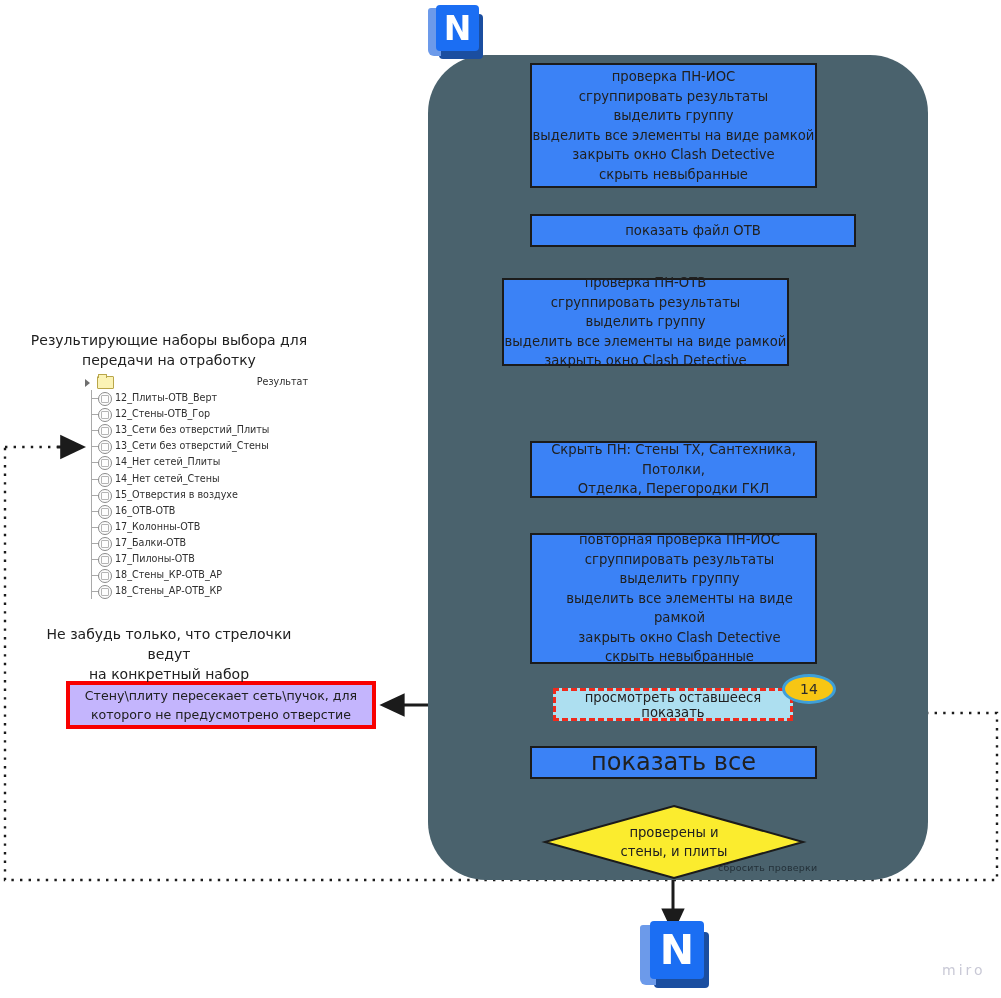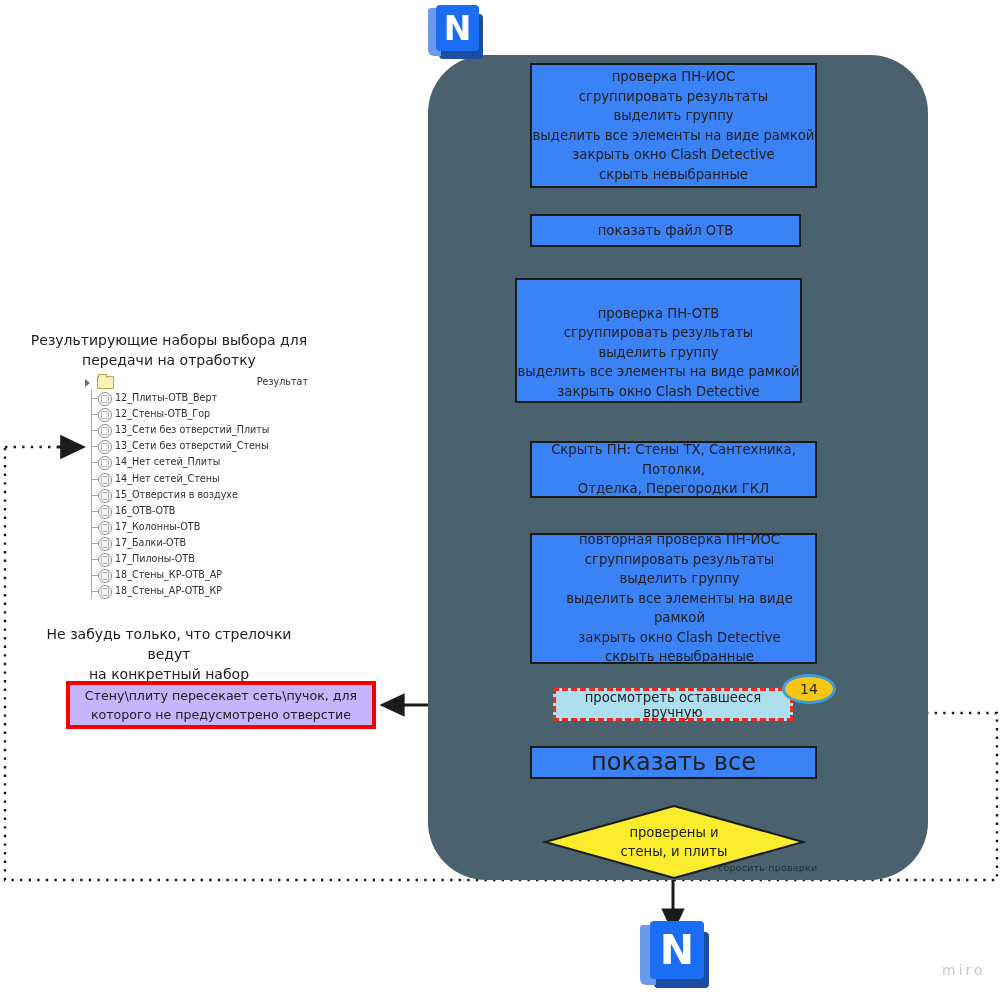--- a/index.html
+++ b/index.html
@@ -155,7 +155,7 @@
     </div>
   </div>
 
-  <div class="pbox" style="left:530px;top:214px;width:271px;height:33px;">
+  <div class="pbox" style="left:530px;top:214px;width:326px;height:33px;">
     <div>показать файл ОТВ</div>
   </div>
 

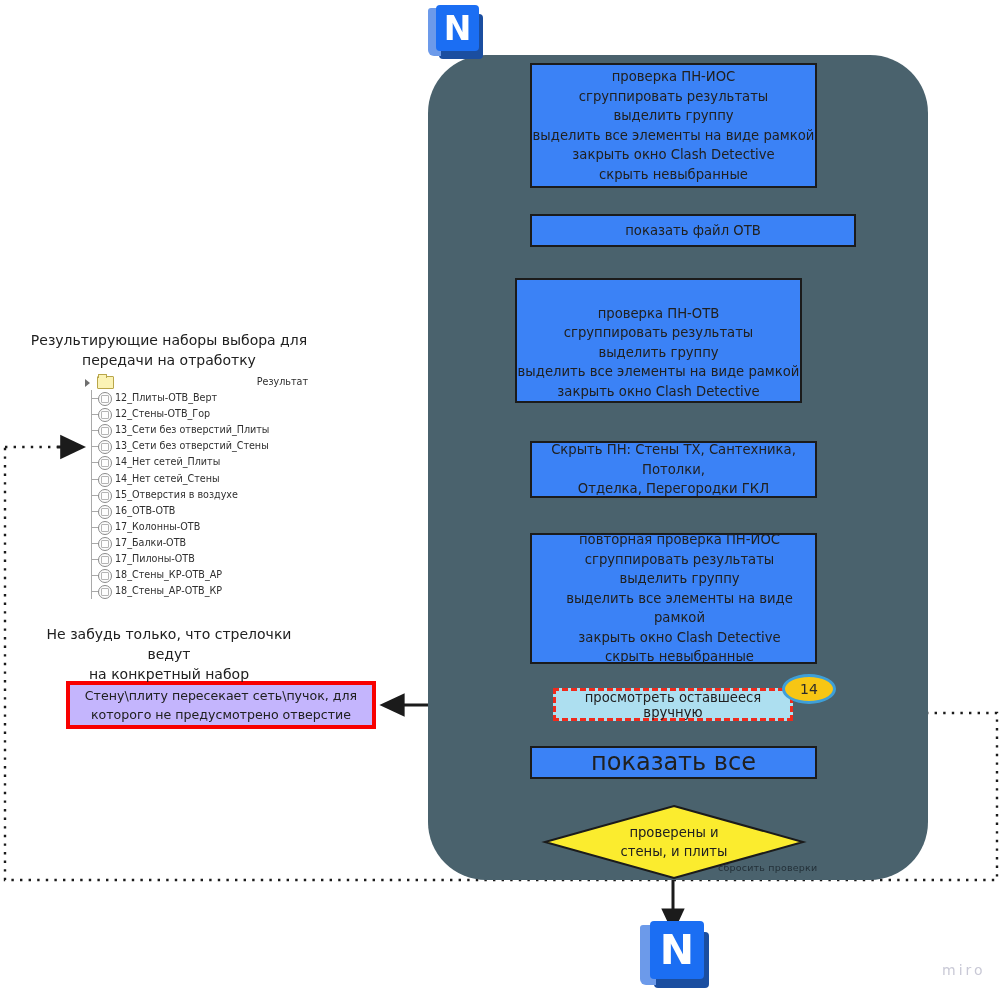--- a/index.html
+++ b/index.html
@@ -159,7 +159,7 @@
     <div>показать файл ОТВ</div>
   </div>
 
-  <div class="pbox" style="left:515px;top:278px;width:287px;height:125px;align-items:flex-end;">
+  <div class="pbox" style="left:502px;top:278px;width:287px;height:88px;">
     <div>
       <div>проверка ПН-ОТВ</div>
       <div>сгруппировать результаты</div>

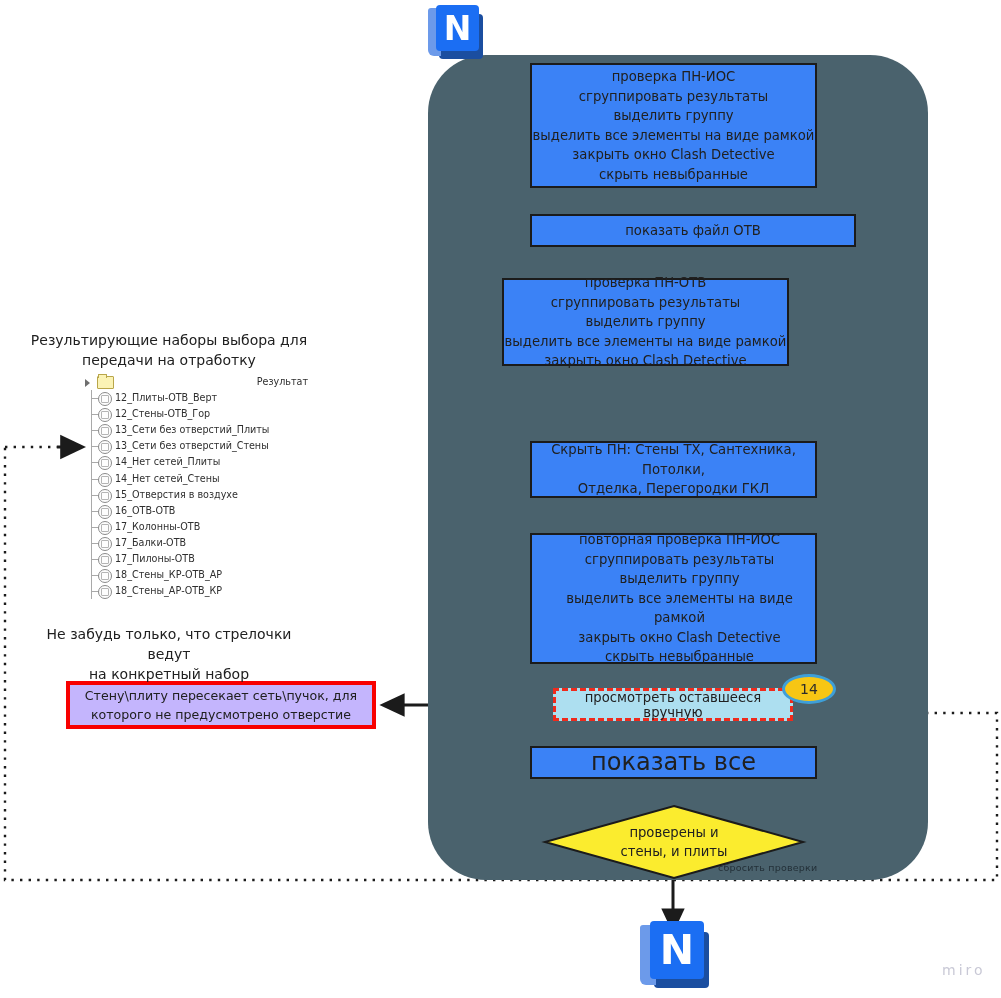--- a/index.html
+++ b/index.html
@@ -188,7 +188,7 @@
   </div>
 
   <div class="dashbox" style="left:553px;top:688px;width:240px;height:33px;">
-    <span>просмотреть оставшееся вручную</span>
+    <span>просмотреть оставшееся показать</span>
   </div>
   <div class="badge" style="left:782px;top:674px;">
     <span>14</span>

